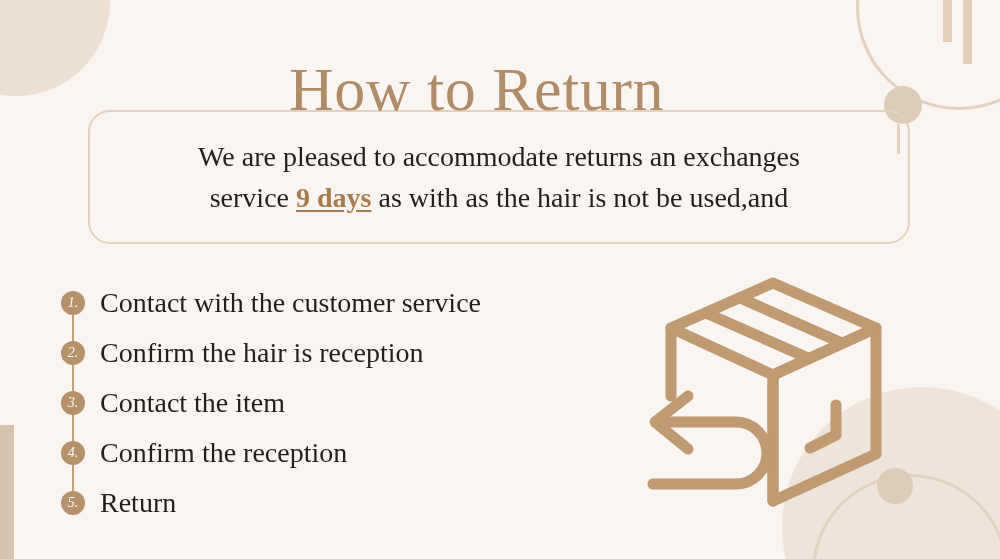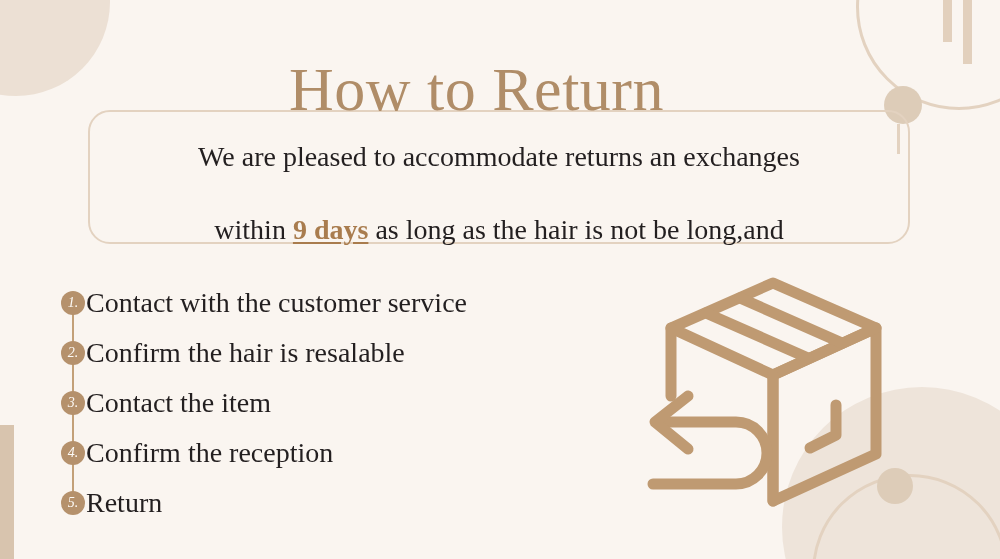--- a/index.html
+++ b/index.html
@@ -146,7 +146,7 @@
     color: #231f20;
     z-index: 5;
   }
-  .intro-text .line { display: block; margin-top: 32px; }
+  .intro-text .line { display: block; }
   .hl {
     color: #a97c4e;
     font-weight: bold;

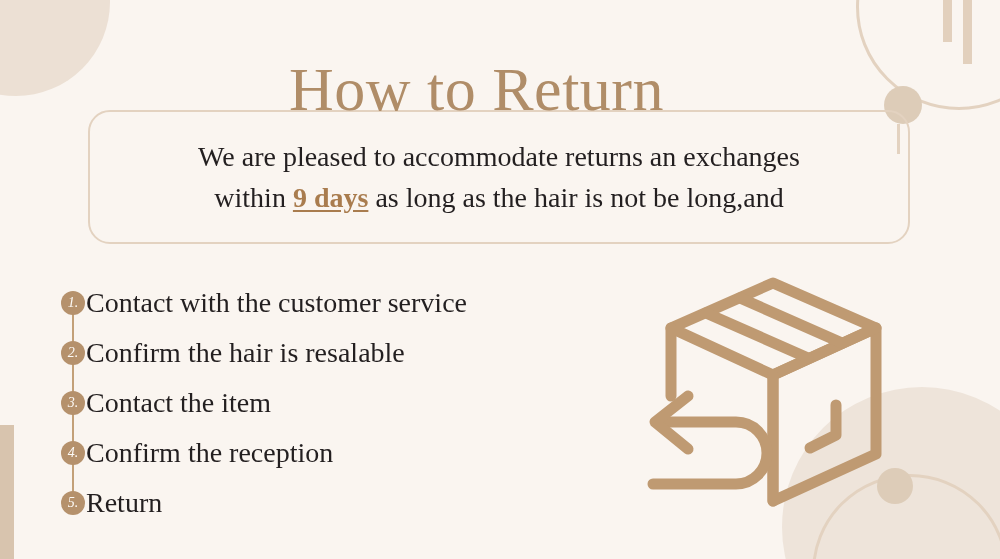--- a/index.html
+++ b/index.html
@@ -238,7 +238,7 @@
   <div class="intro-box"></div>
   <div class="intro-text">
     <span class="line">We are pleased to accommodate returns an exchanges</span>
-    <span class="line"><span>within </span><span class="hl">9 days</span><span> as long as the hair is not be long,and</span></span>
+    <span class="line"><span>service </span><span class="hl">9 days</span><span> as long as the hair is not be long,and</span></span>
   </div>
 
   <div class="steps">

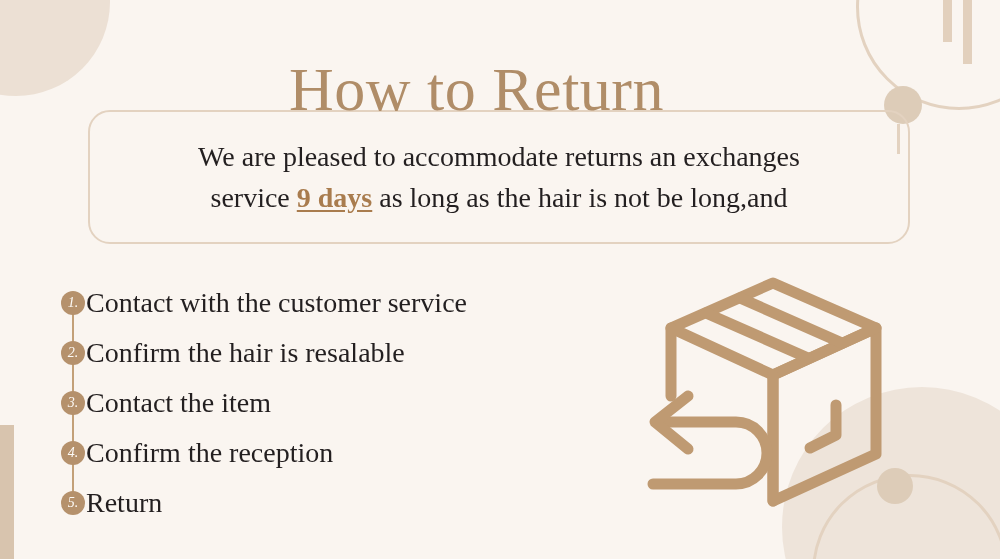--- a/index.html
+++ b/index.html
@@ -238,7 +238,7 @@
   <div class="intro-box"></div>
   <div class="intro-text">
     <span class="line">We are pleased to accommodate returns an exchanges</span>
-    <span class="line"><span>service </span><span class="hl">9 days</span><span> as long as the hair is not be long,and</span></span>
+    <span class="line"><span>service </span><span class="hl">9 days</span><span> as with as the hair is not be used,and</span></span>
   </div>
 
   <div class="steps">

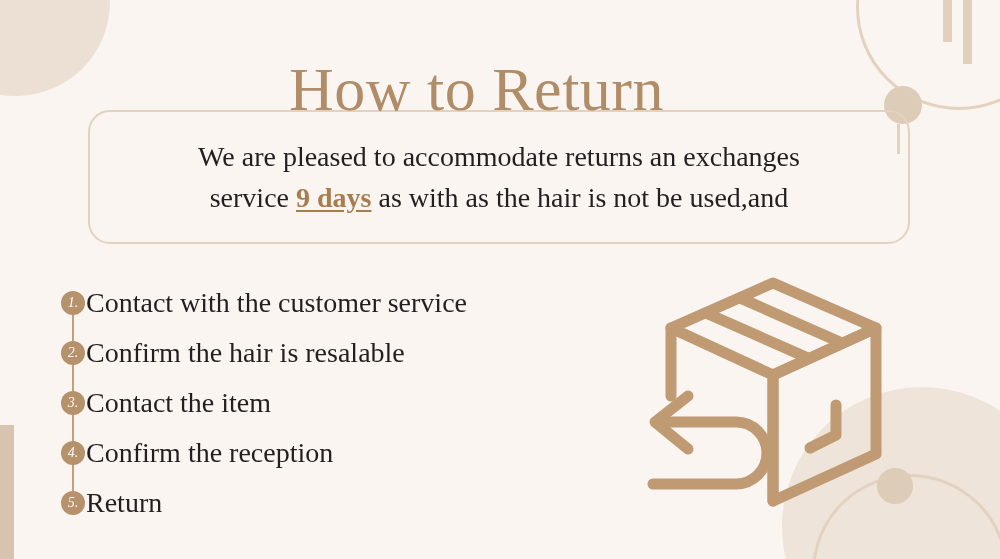--- a/index.html
+++ b/index.html
@@ -201,6 +201,7 @@
     z-index: 2;
   }
   .step-label {
+    margin-left: 14px;
     font-size: 28px;
     line-height: 34px;
     color: #231f20;

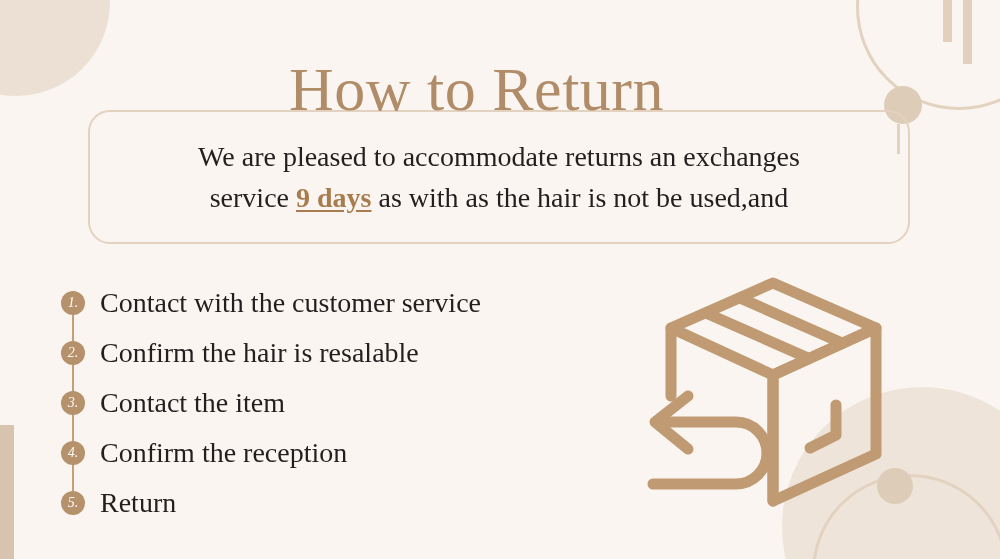--- a/index.html
+++ b/index.html
@@ -257,7 +257,7 @@
         <div class="step-connector"></div>
         <div class="step-badge">2.</div>
       </div>
-      <div class="step-label">Confirm the hair is resalable</div>
+      <div class="step-label">Confirm the hair is reception</div>
     </div>
 
     <div class="step">

